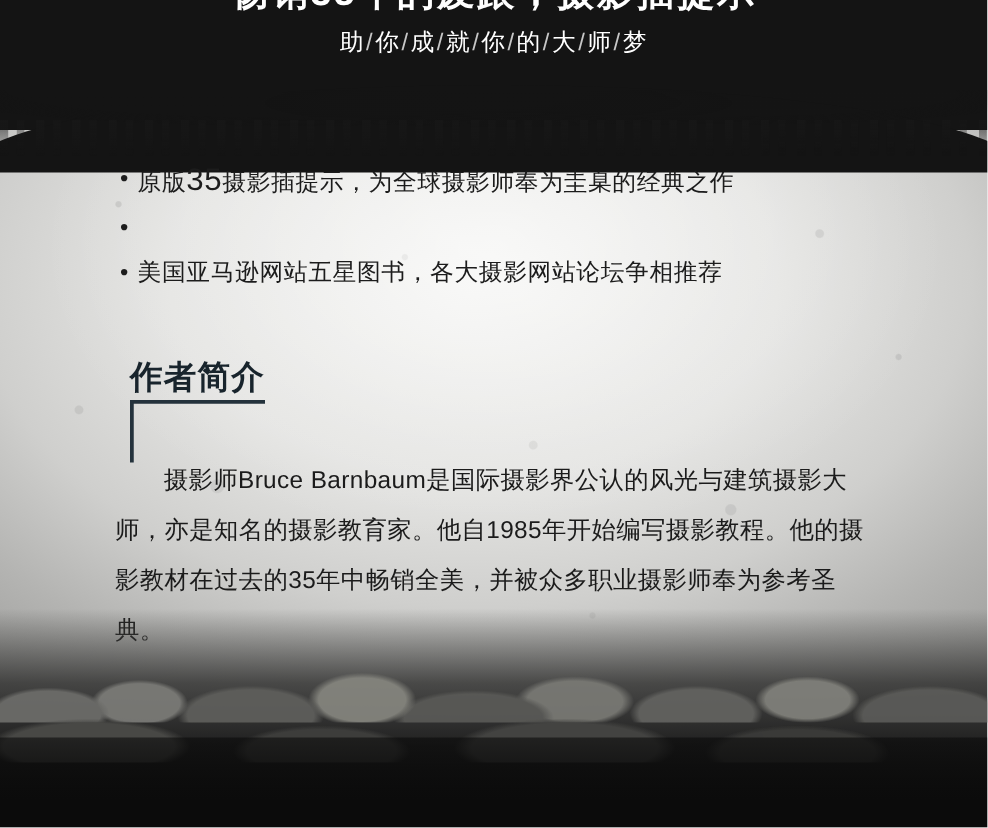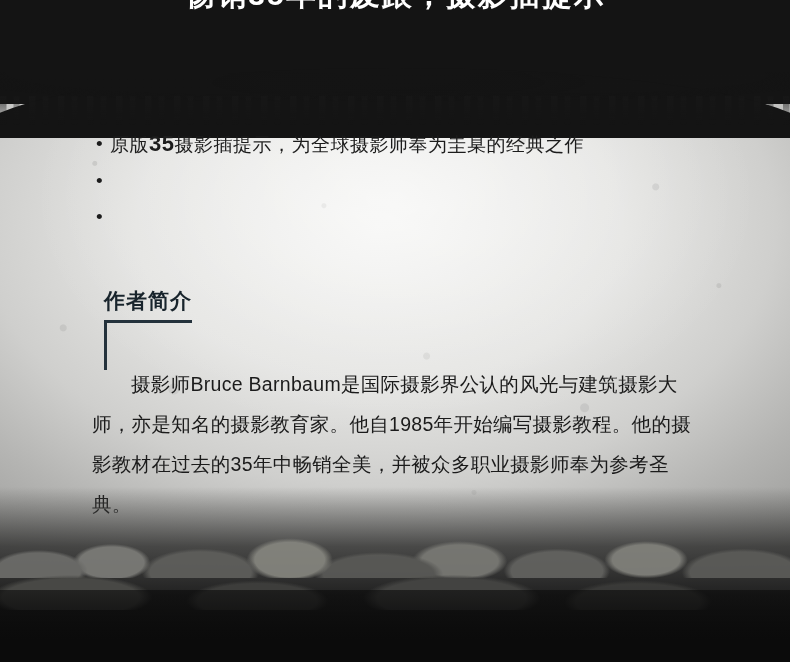--- a/index.html
+++ b/index.html
@@ -267,6 +267,9 @@
     <div class="headline">畅销35年的废跟，摄影插提示</div>
   </div>
 
+  <div class="subhead">
+    <span>助</span><span class="sep">/</span><span>你</span><span class="sep">/</span><span>成</span><span class="sep">/</span><span>就</span><span class="sep">/</span><span>你</span><span class="sep">/</span><span>的</span><span class="sep">/</span><span>大</span><span class="sep">/</span><span>师</span><span class="sep">/</span><span>梦</span>
+  </div>
 
   <div class="bullets">
 

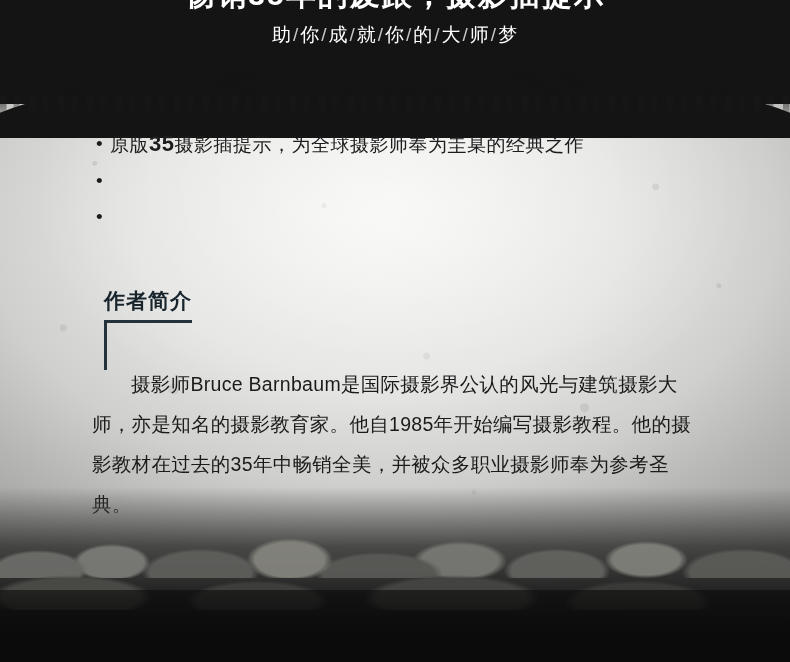--- a/index.html
+++ b/index.html
@@ -161,8 +161,8 @@
     line-height: 36px;
   }
   .bullet-text .em {
-    font-size: 22px;
-    font-weight: bold;
+    font-size: 25px;
+    font-weight: normal;
   }
 
   

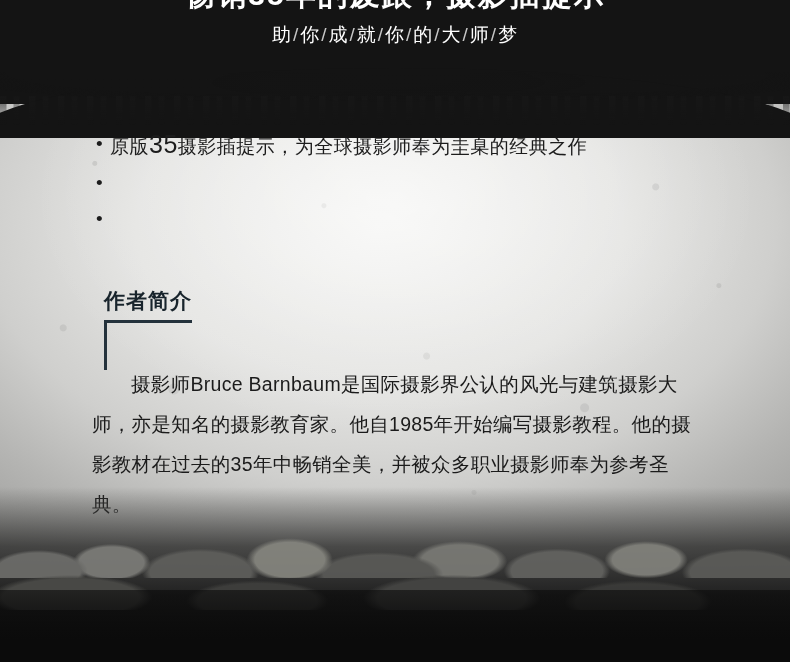--- a/index.html
+++ b/index.html
@@ -284,6 +284,7 @@
 
     <div class="bullet-row">
       <span class="bullet-dot">•</span>
+      <span class="bullet-text"><span>美国亚马逊网站五星图书，各大摄影网站论坛争相推荐</span></span>
     </div>
 
   </div>

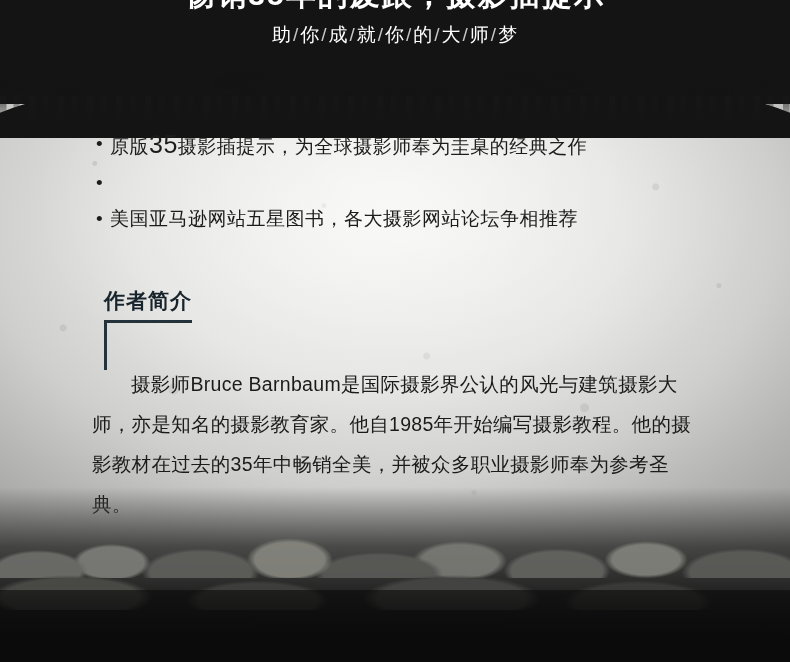--- a/index.html
+++ b/index.html
@@ -172,7 +172,7 @@
     top: 286px;
   }
   .section-title {
-    font-size: 21px;
+    font-size: 26px;
     font-weight: bold;
     color: #18242c;
     letter-spacing: 1px;

